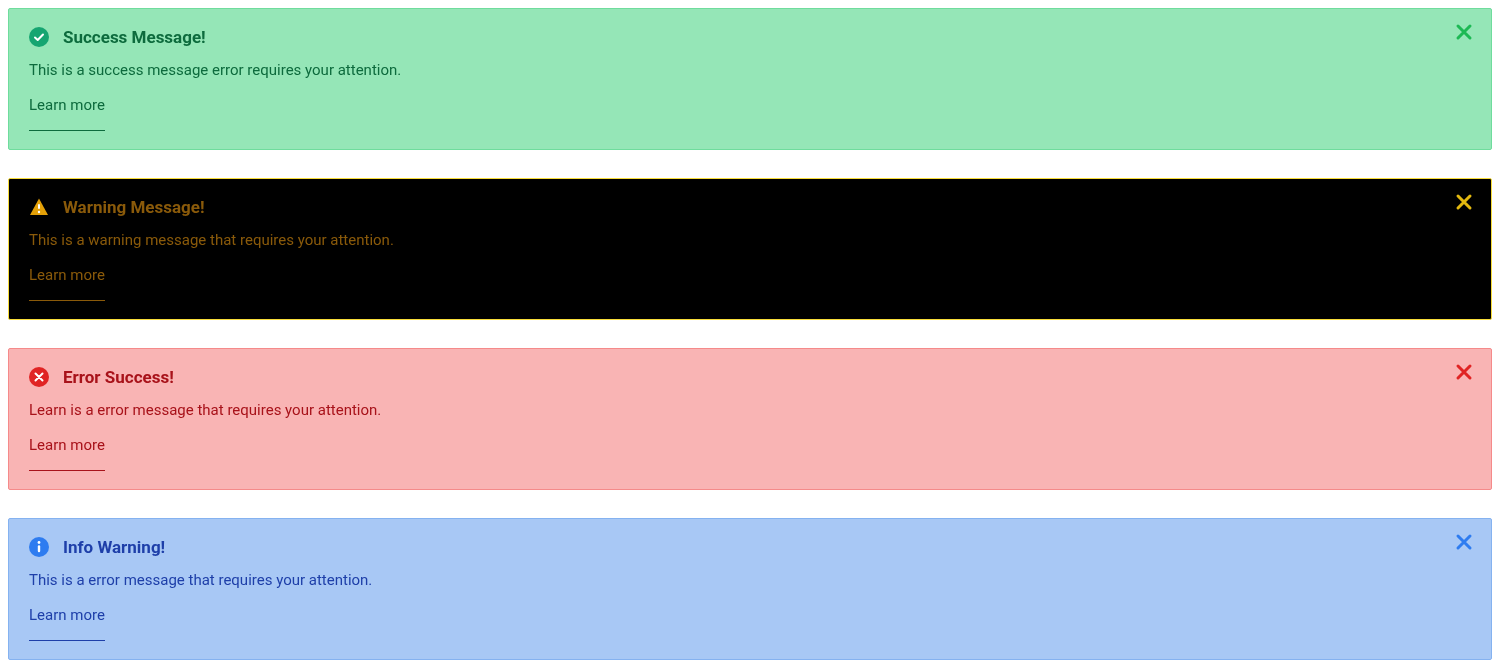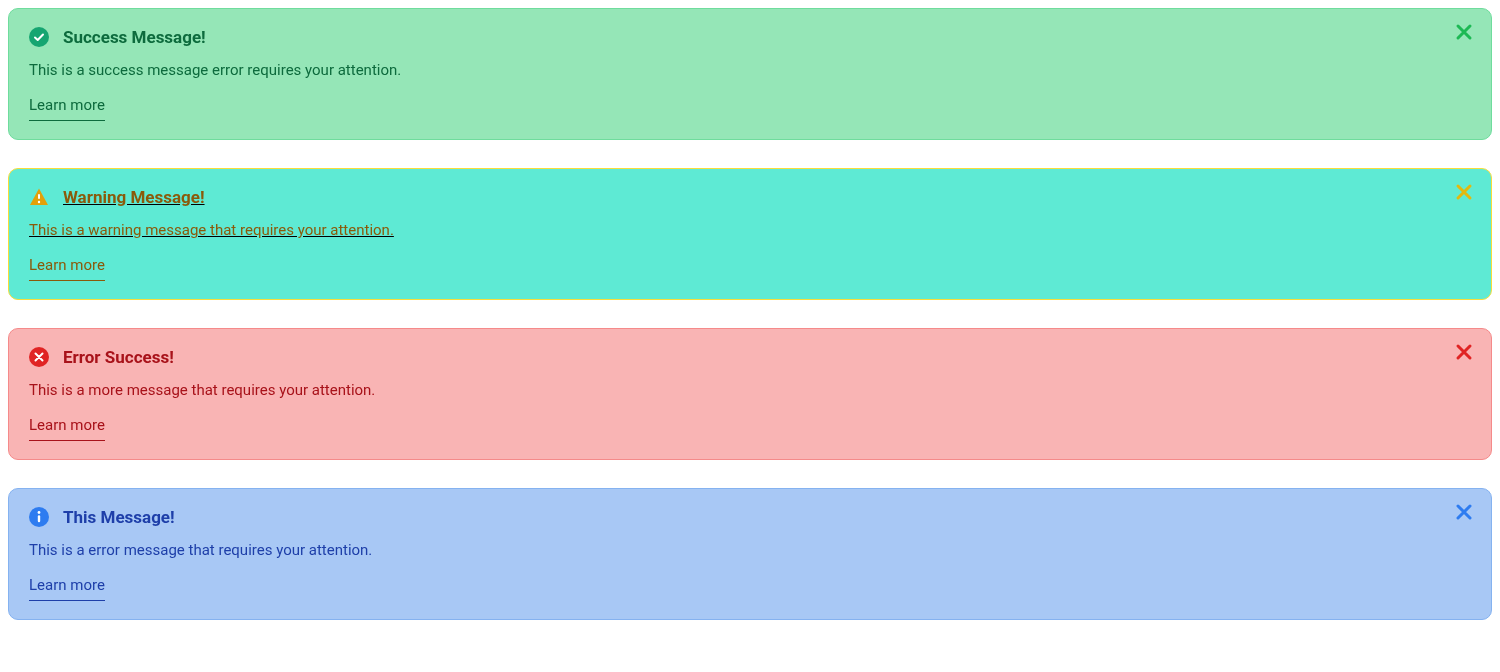--- a/index.html
+++ b/index.html
@@ -15,7 +15,7 @@
     }
     .alert {
       position: relative;
-      border-radius: 10px;
+      border-radius: 2px;
       border: 1px solid;
       padding: 18px 50px 18px 20px;
       margin-bottom: 28px;

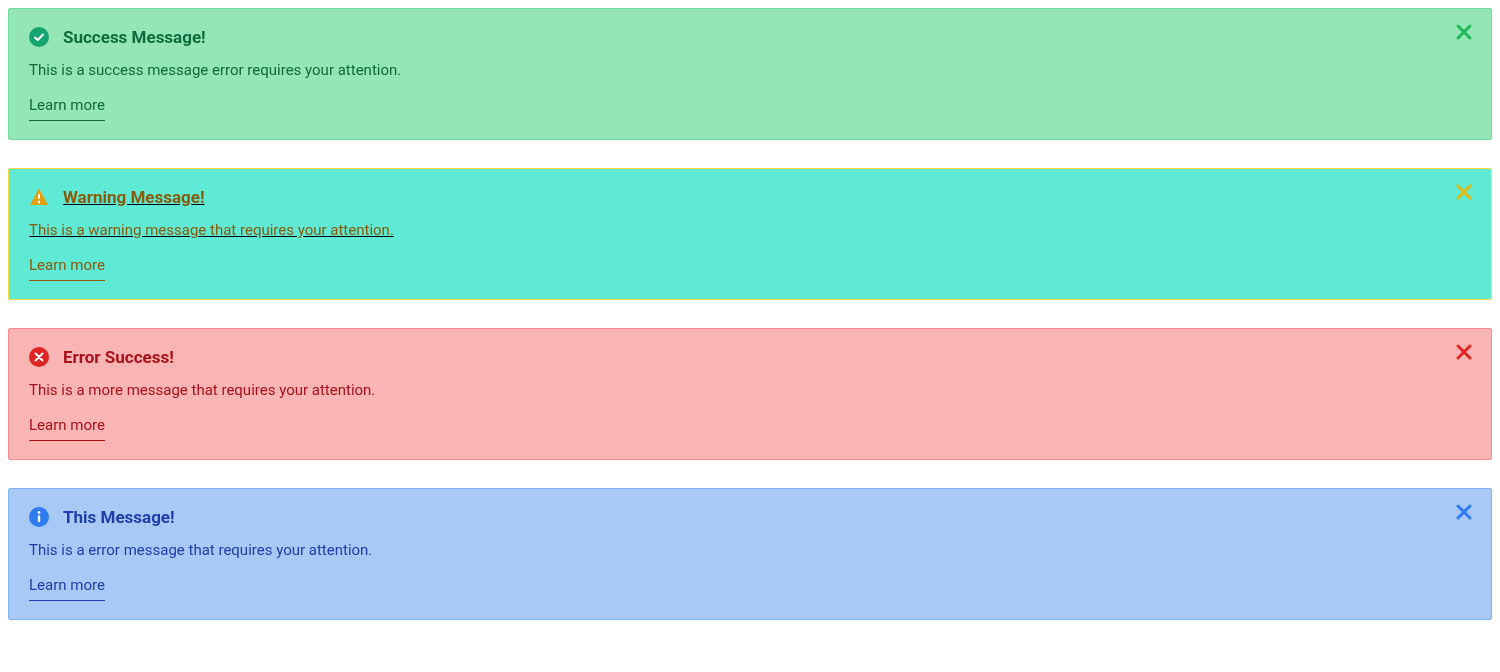--- a/index.html
+++ b/index.html
@@ -53,7 +53,7 @@
       font-size: 15px;
       text-decoration: none;
       border-bottom: 1px solid;
-      padding-bottom: 6px;
+      padding-bottom: 16px;
       display: inline-block;
       cursor: pointer;
     }

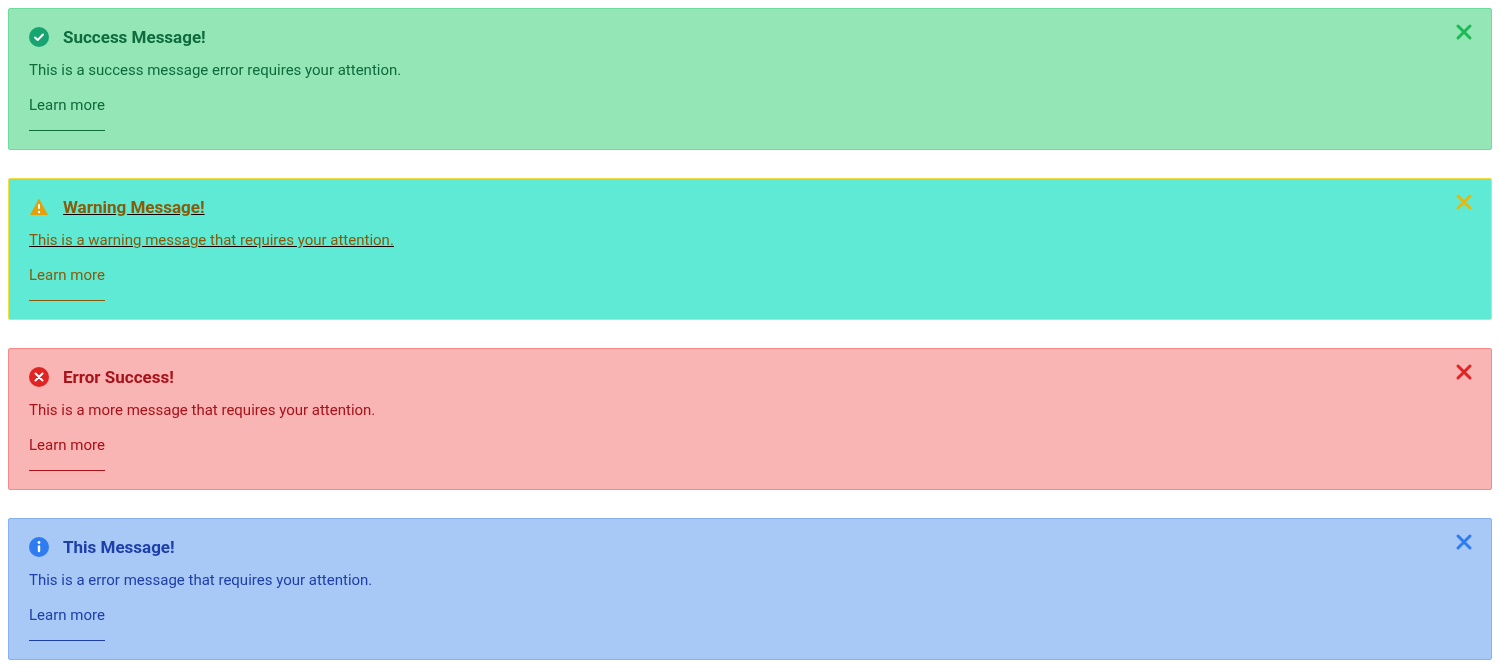--- a/index.html
+++ b/index.html
@@ -88,7 +88,7 @@
 
     
     .alert-warning {
-      background: #5eead4;
+      background: #000000;
       border-color: #f8dd3a;
       text-decoration: underline;
     }

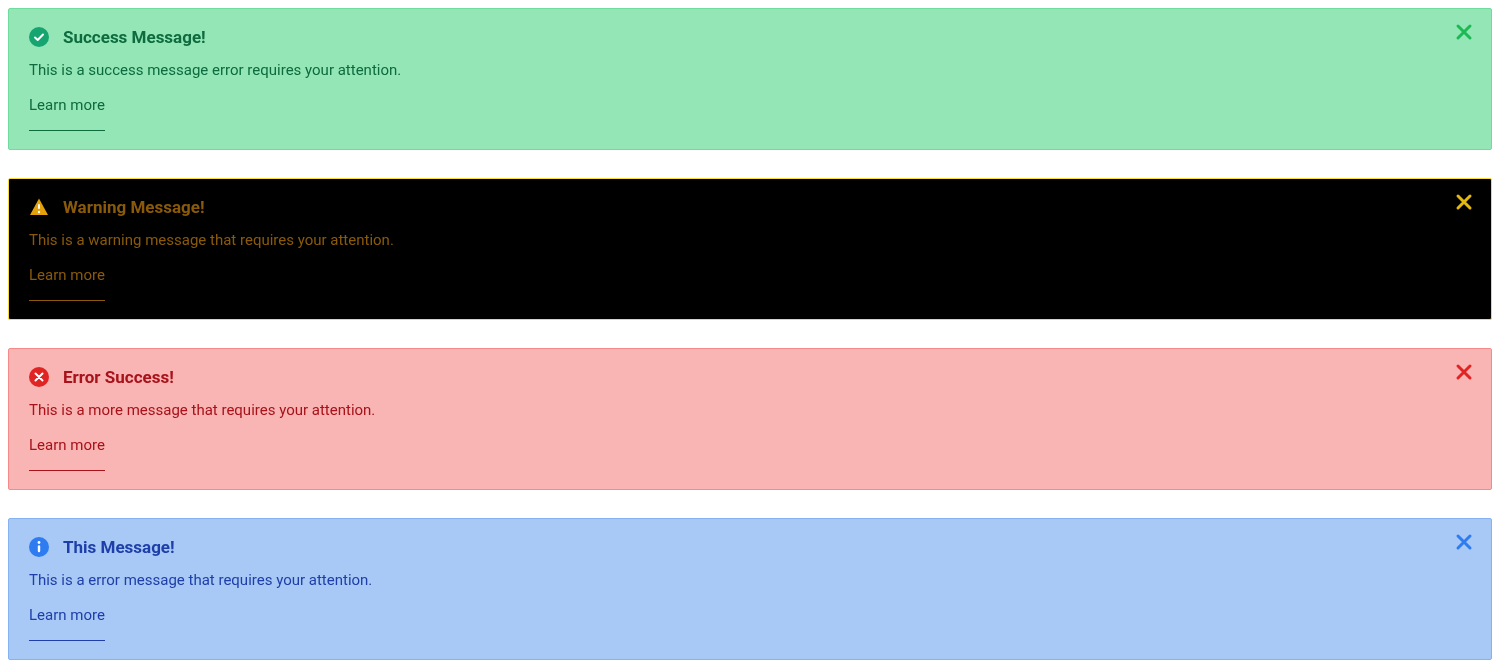--- a/index.html
+++ b/index.html
@@ -182,7 +182,7 @@
     </span>
     <span class="alert-title">Error Success!</span>
   </div>
-  <div class="alert-body">This is a more message that requires your attention.</div>
+  <div class="alert-body">Learn is a error message that requires your attention.</div>
   <a class="alert-link">Learn more</a>
   <span class="alert-close">
     <span>

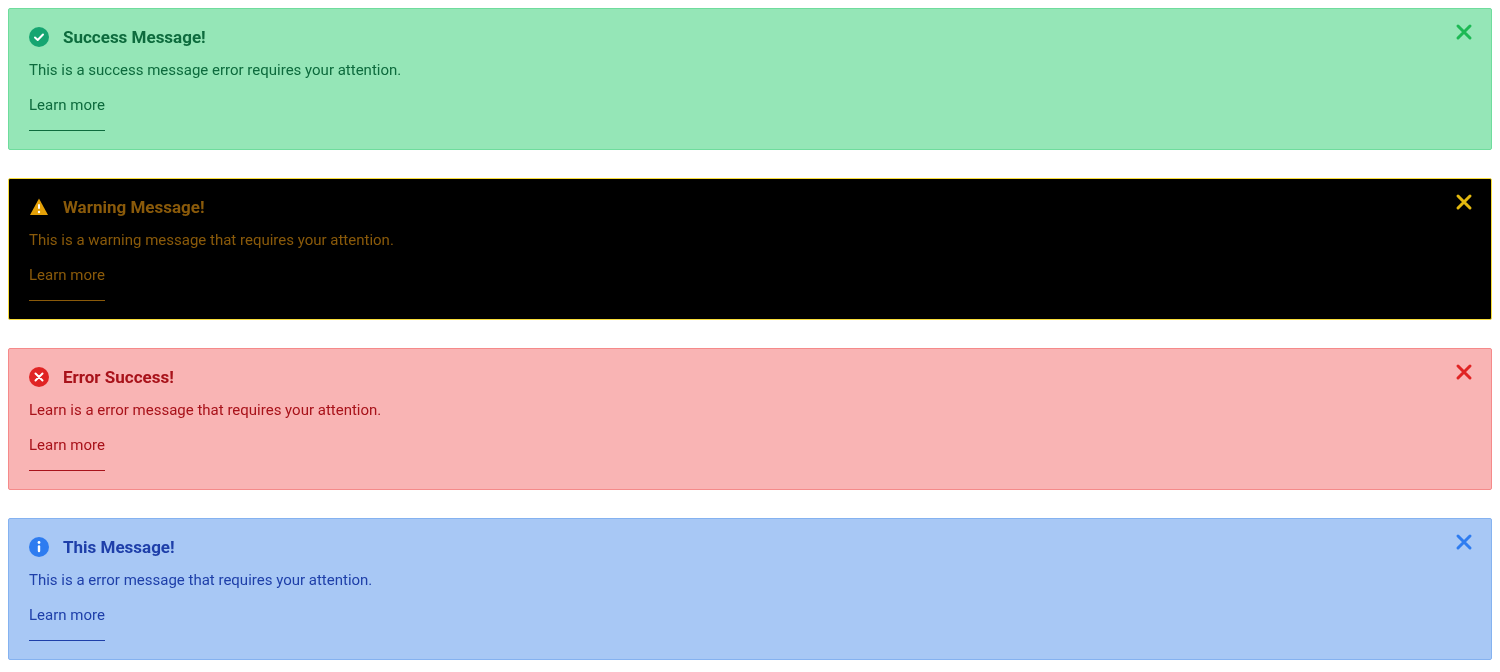--- a/index.html
+++ b/index.html
@@ -202,7 +202,7 @@
         <rect x="8.8" y="8.2" width="2.4" height="7" rx="1.2" fill="#ffffff"></rect>
       </svg>
     </span>
-    <span class="alert-title">This Message!</span>
+    <span class="alert-title">Info Warning!</span>
   </div>
   <div class="alert-body">This is a error message that requires your attention.</div>
   <a class="alert-link">Learn more</a>

